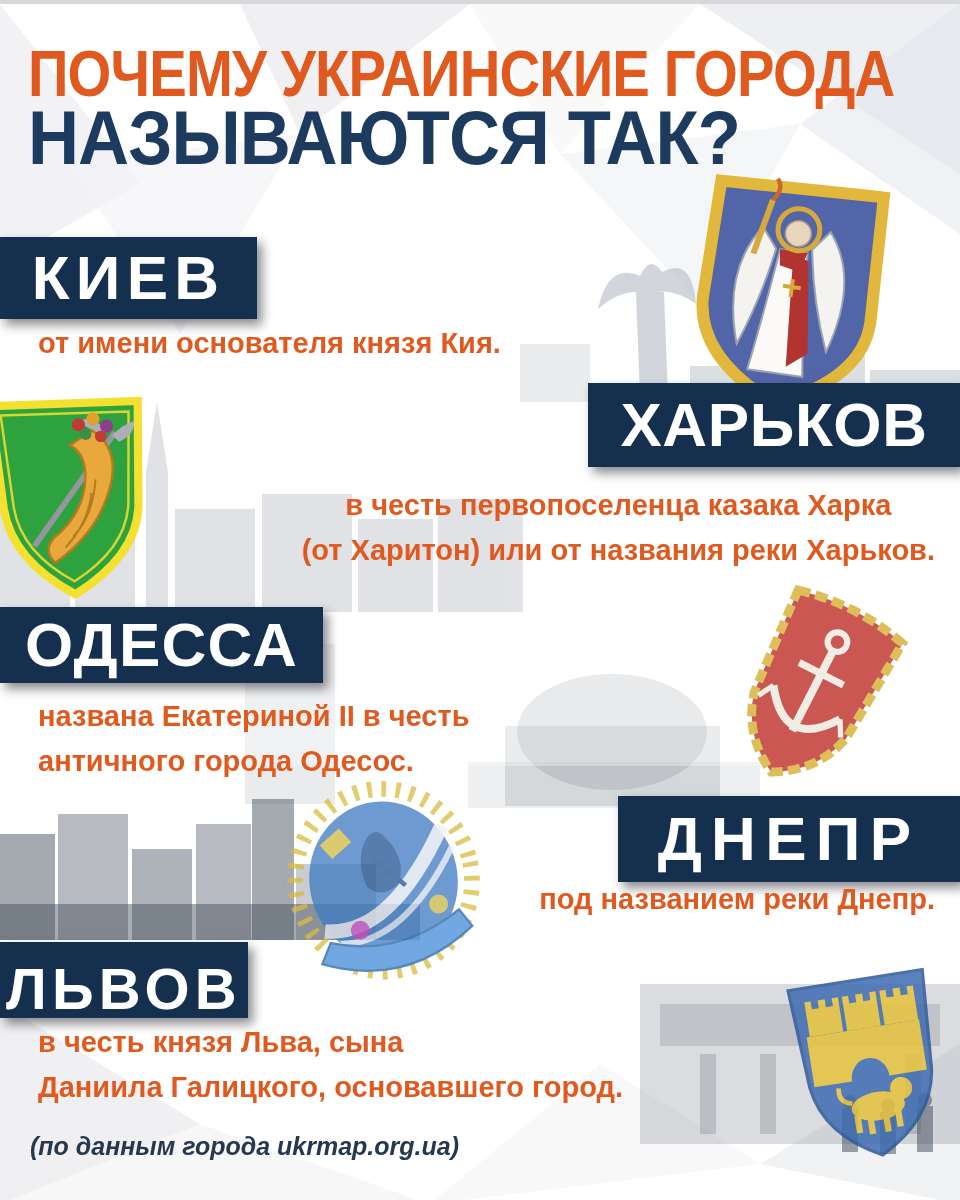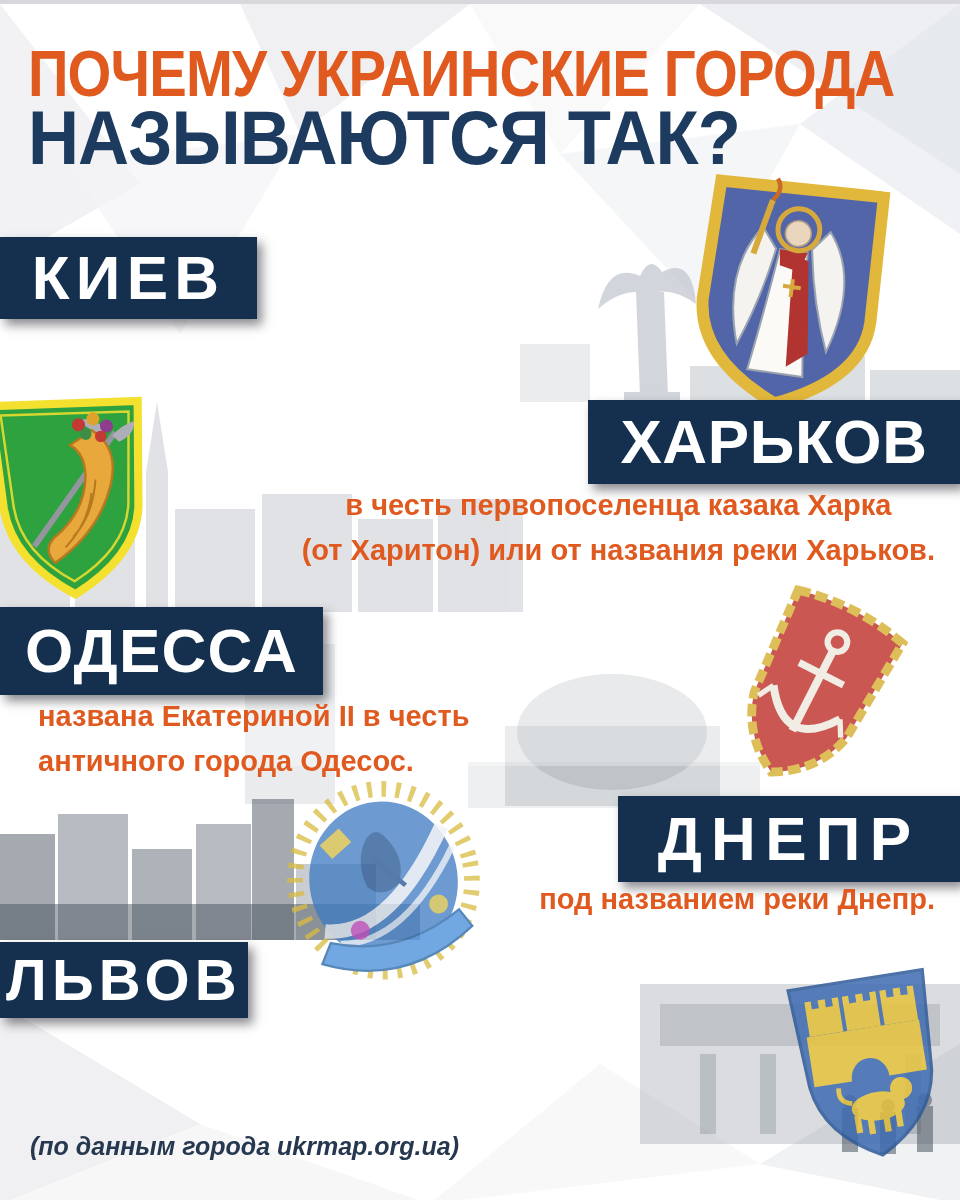--- a/index.html
+++ b/index.html
@@ -186,6 +186,9 @@
   <div class="citybox kiev-box">
     <span>КИЕВ</span>
   </div>
+  <div class="desc kiev-desc">
+    <div>от имени основателя князя Кия.</div>
+  </div>
 
   <div class="citybox kharkov-box">
     <span>ХАРЬКОВ</span>

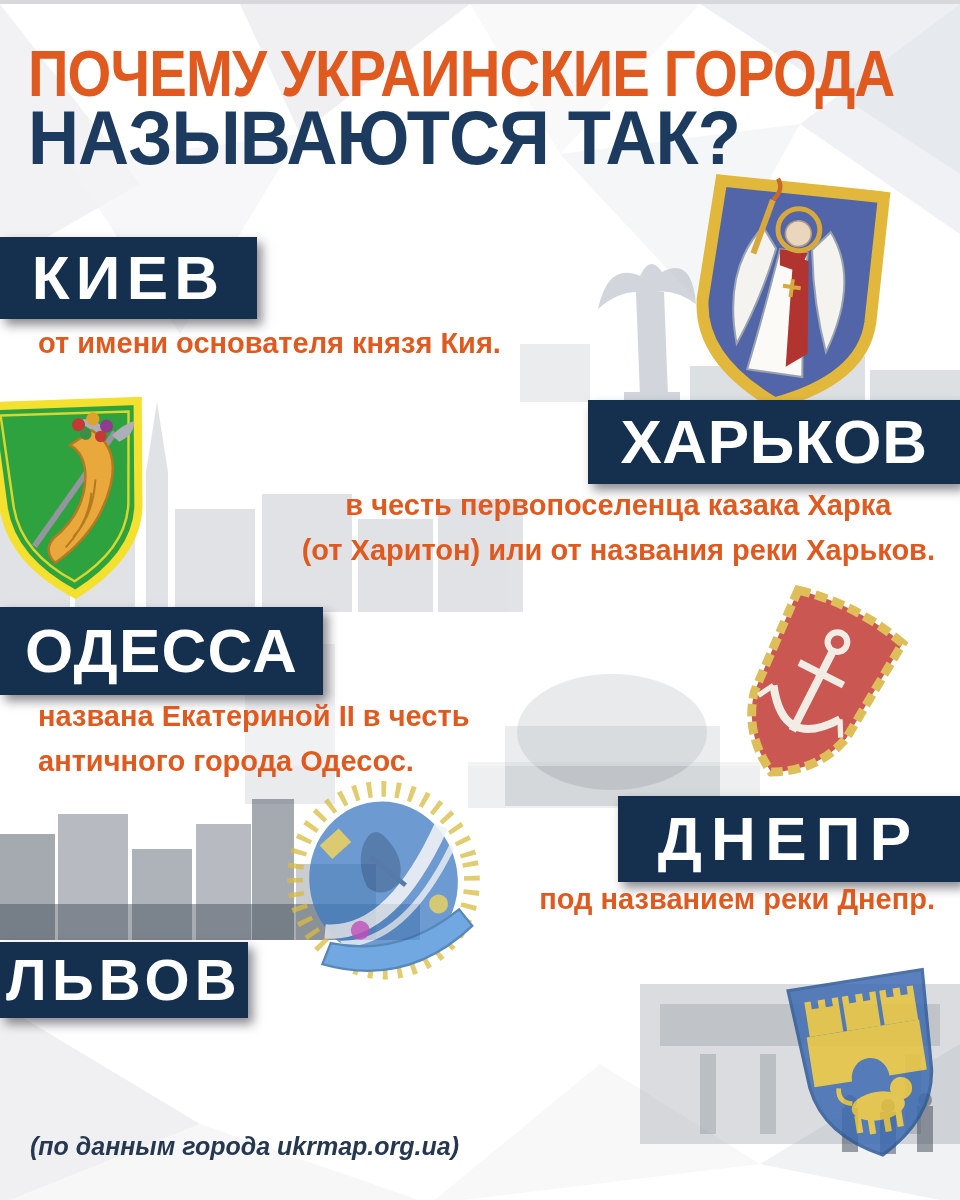--- a/index.html
+++ b/index.html
@@ -16,7 +16,7 @@
            display:flex;align-items:center;justify-content:center;line-height:1;
            box-shadow:5px 6px 10px rgba(25,25,35,.5);z-index:5;}
   .kiev-box{left:0;top:233px;width:257px;height:82px;font-size:62px;letter-spacing:.10em;}
-  .kharkov-box{right:0;top:396px;width:372px;height:84px;font-size:62px;letter-spacing:.01em;}
+  .kharkov-box{right:0;top:379px;width:372px;height:84px;font-size:62px;letter-spacing:.01em;}
   .odessa-box{left:0;top:603px;width:323px;height:88px;font-size:62px;letter-spacing:.02em;}
   .dnepr-box{right:0;top:792px;width:342px;height:86px;font-size:62px;letter-spacing:.15em;}
   .lvov-box{left:0;top:938px;width:248px;height:76px;font-size:58px;letter-spacing:.09em;}

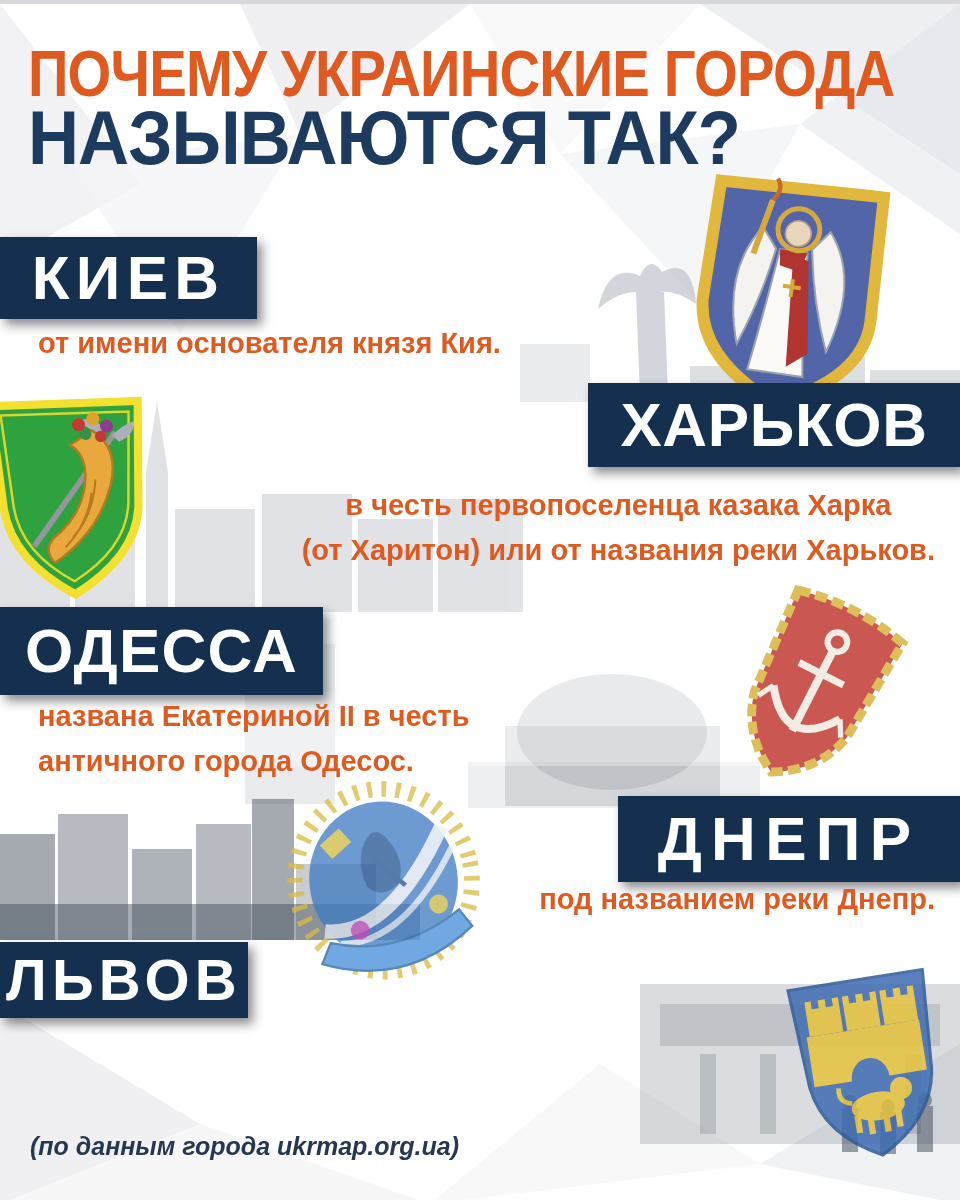--- a/index.html
+++ b/index.html
@@ -17,7 +17,7 @@
            box-shadow:5px 6px 10px rgba(25,25,35,.5);z-index:5;}
   .kiev-box{left:0;top:233px;width:257px;height:82px;font-size:62px;letter-spacing:.10em;}
   .kharkov-box{right:0;top:379px;width:372px;height:84px;font-size:62px;letter-spacing:.01em;}
-  .odessa-box{left:0;top:603px;width:323px;height:88px;font-size:62px;letter-spacing:.02em;}
+  .odessa-box{left:0;top:603px;width:323px;height:76px;font-size:62px;letter-spacing:.02em;}
   .dnepr-box{right:0;top:792px;width:342px;height:86px;font-size:62px;letter-spacing:.15em;}
   .lvov-box{left:0;top:938px;width:248px;height:76px;font-size:58px;letter-spacing:.09em;}
   .desc{position:absolute;color:#E05A20;font-weight:700;font-size:29px;

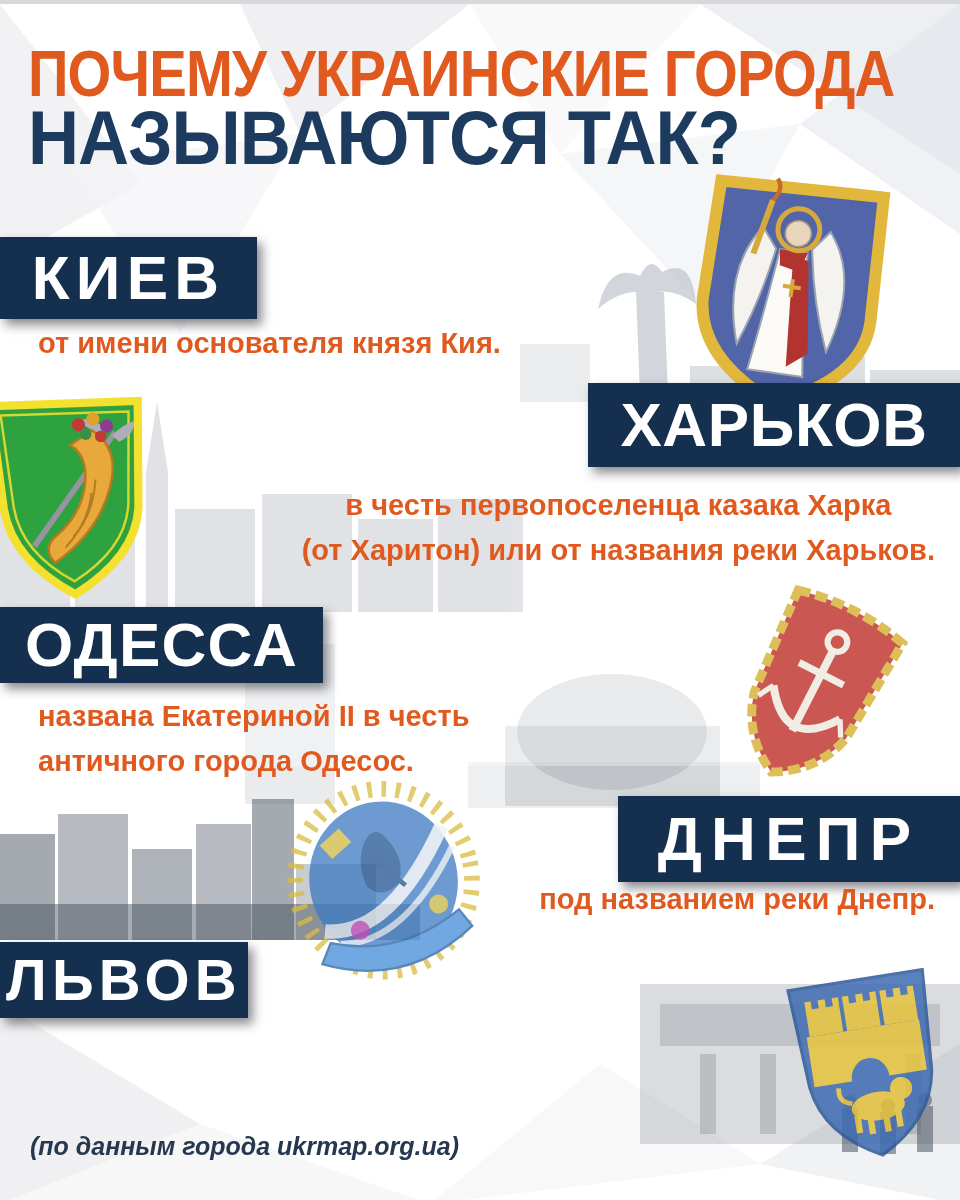--- a/index.html
+++ b/index.html
@@ -19,7 +19,7 @@
   .kharkov-box{right:0;top:379px;width:372px;height:84px;font-size:62px;letter-spacing:.01em;}
   .odessa-box{left:0;top:603px;width:323px;height:76px;font-size:62px;letter-spacing:.02em;}
   .dnepr-box{right:0;top:792px;width:342px;height:86px;font-size:62px;letter-spacing:.15em;}
-  .lvov-box{left:0;top:938px;width:248px;height:76px;font-size:58px;letter-spacing:.09em;}
+  .lvov-box{left:0;top:938px;width:248px;height:76px;font-size:58px;letter-spacing:.09em;align-items:flex-end;}
   .desc{position:absolute;color:#E05A20;font-weight:700;font-size:29px;
         line-height:45px;white-space:nowrap;z-index:6;}
   .kiev-desc{left:38px;top:317px;}

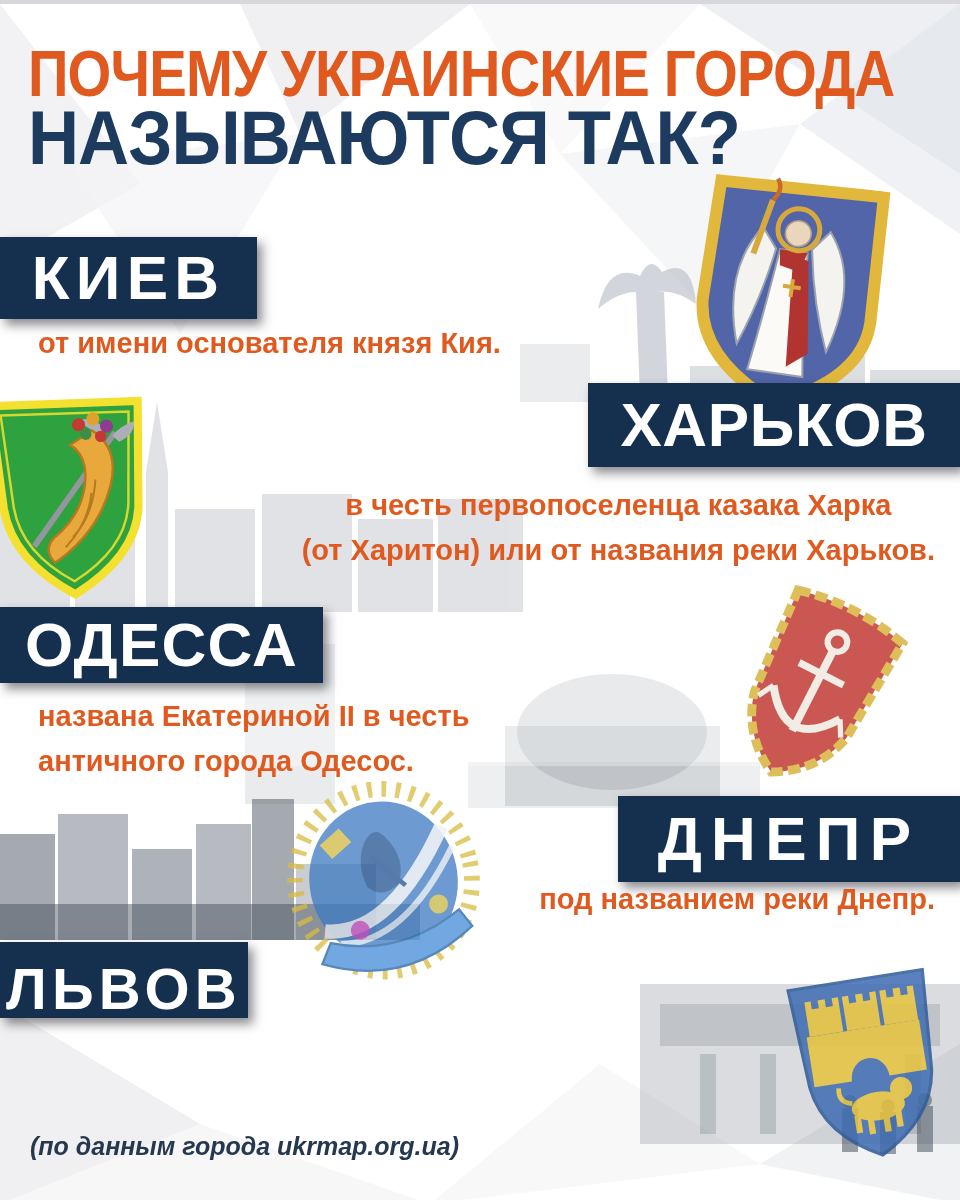--- a/index.html
+++ b/index.html
@@ -217,6 +217,7 @@
     <span>ЛЬВОВ</span>
   </div>
   <div class="desc lvov-desc">
+    <div>в честь князя Льва, сына</div>
   </div>
 
   <div class="source">(по данным города ukrmap.org.ua)</div>

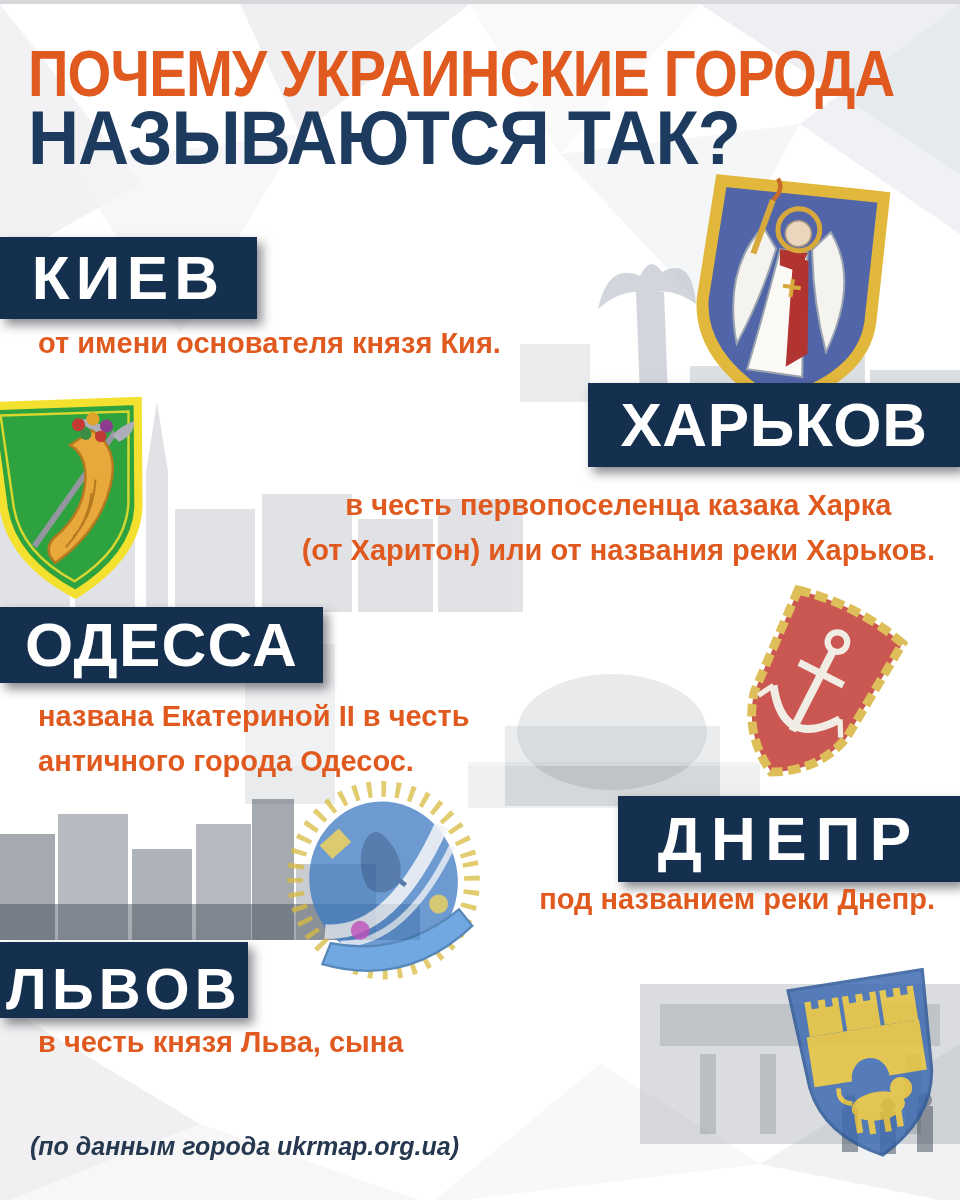--- a/index.html
+++ b/index.html
@@ -218,6 +218,7 @@
   </div>
   <div class="desc lvov-desc">
     <div>в честь князя Льва, сына</div>
+    <div>Даниила Галицкого, основавшего город.</div>
   </div>
 
   <div class="source">(по данным города ukrmap.org.ua)</div>

